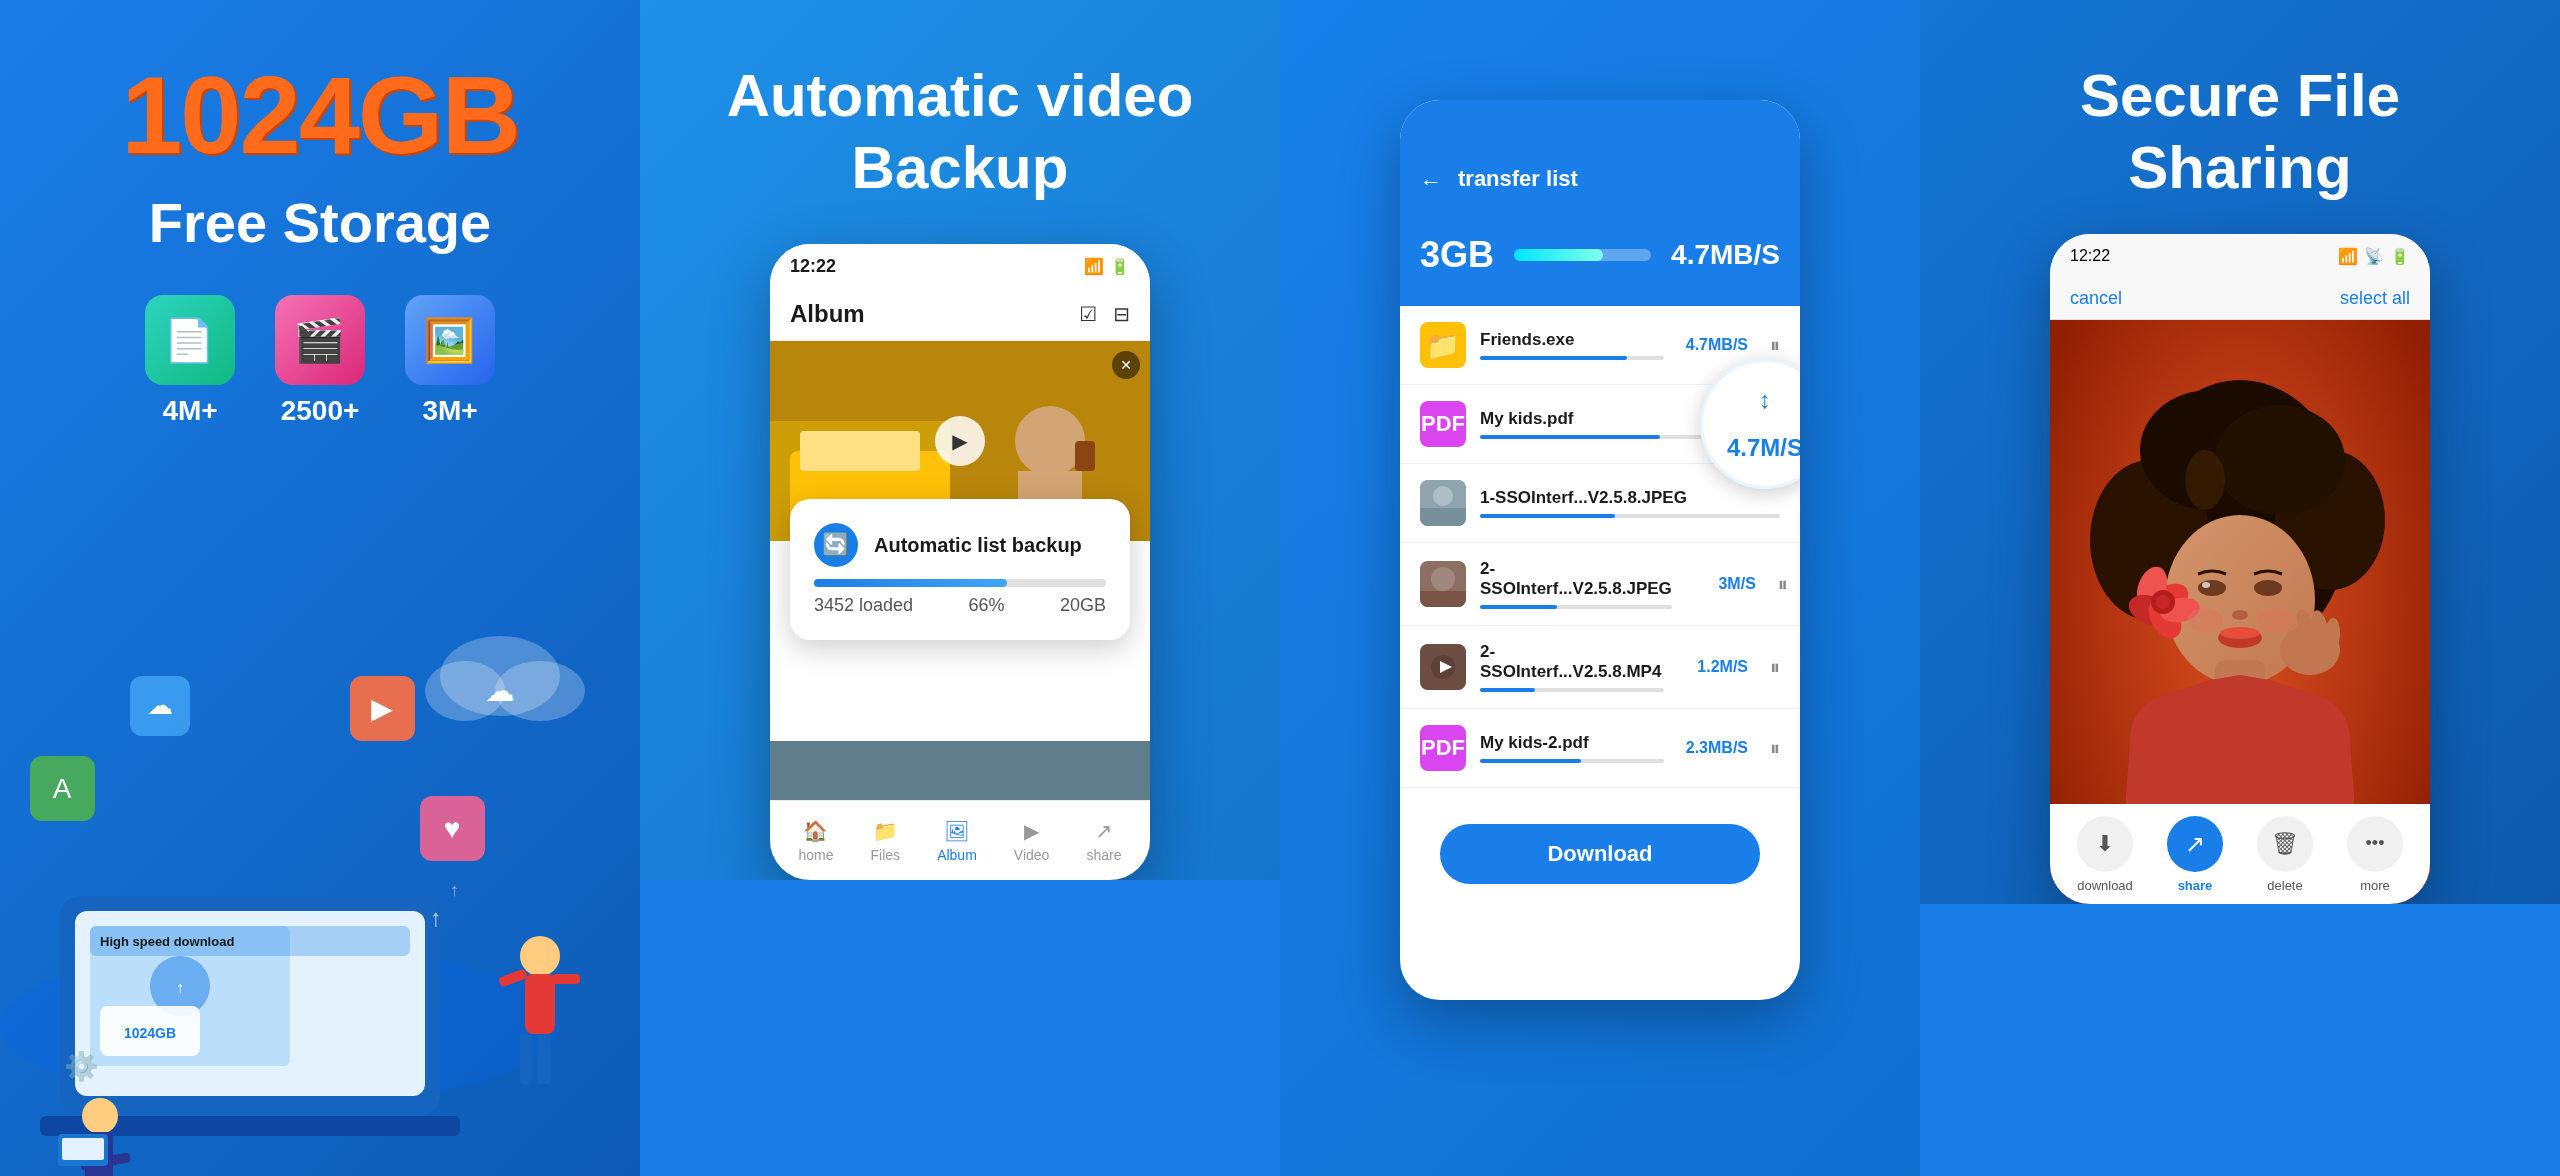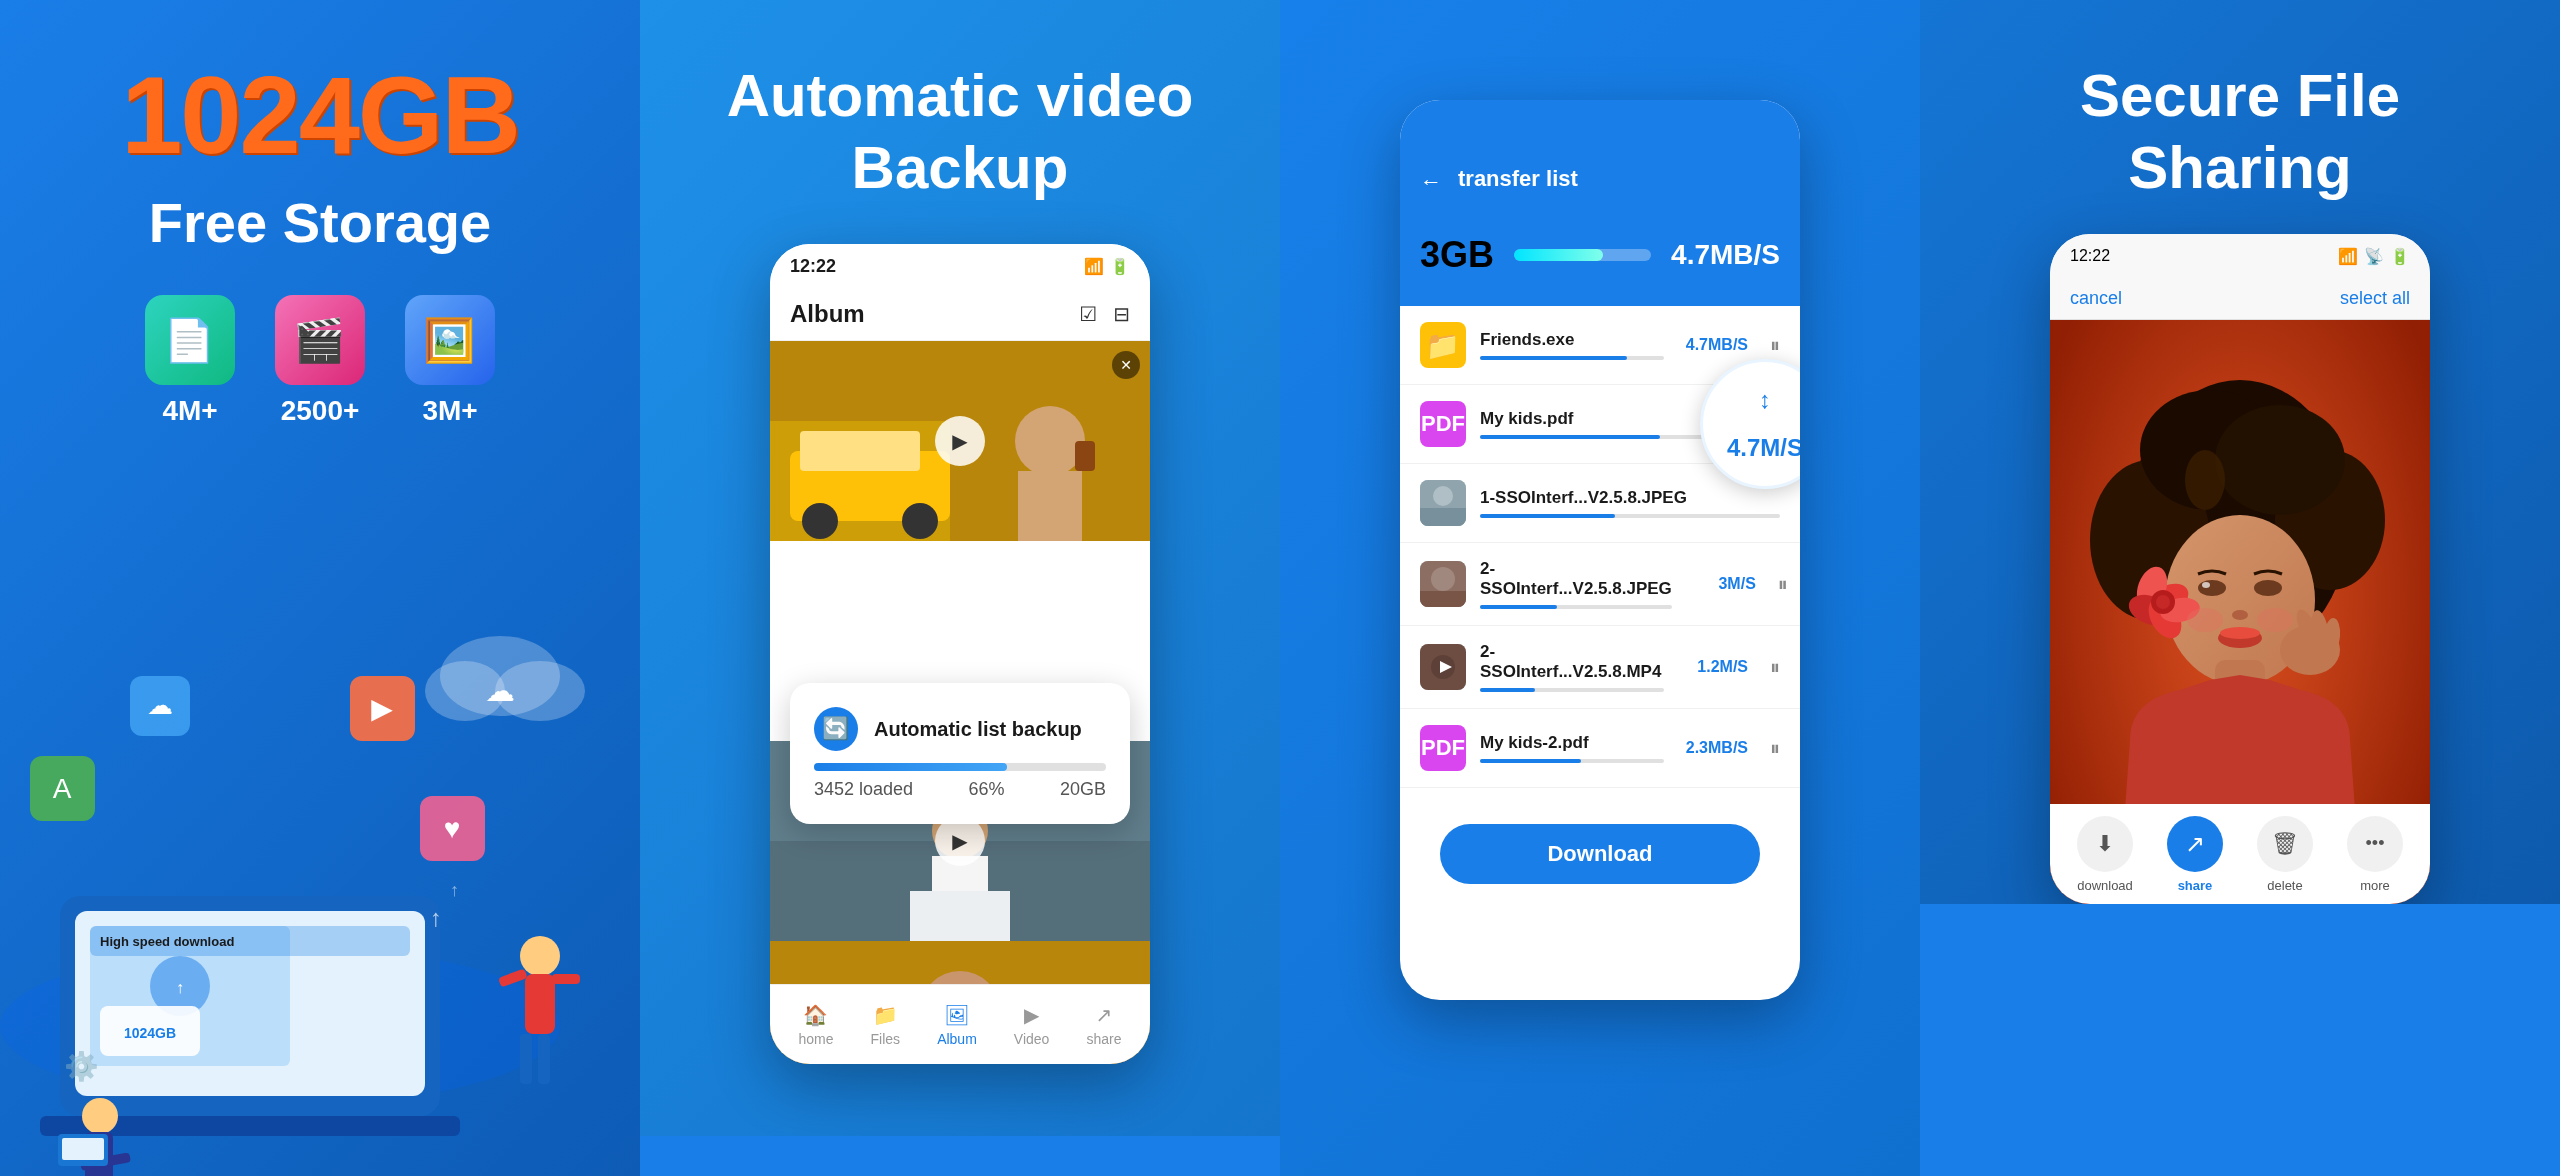--- a/index.html
+++ b/index.html
@@ -81,7 +81,7 @@
     
     .section-2 {
       width: 640px;
-      height: 1136px;
+      height: 880px;
       background: linear-gradient(135deg, #1e90e8 0%, #1575cc 100%);
       position: relative;
       overflow: hidden;

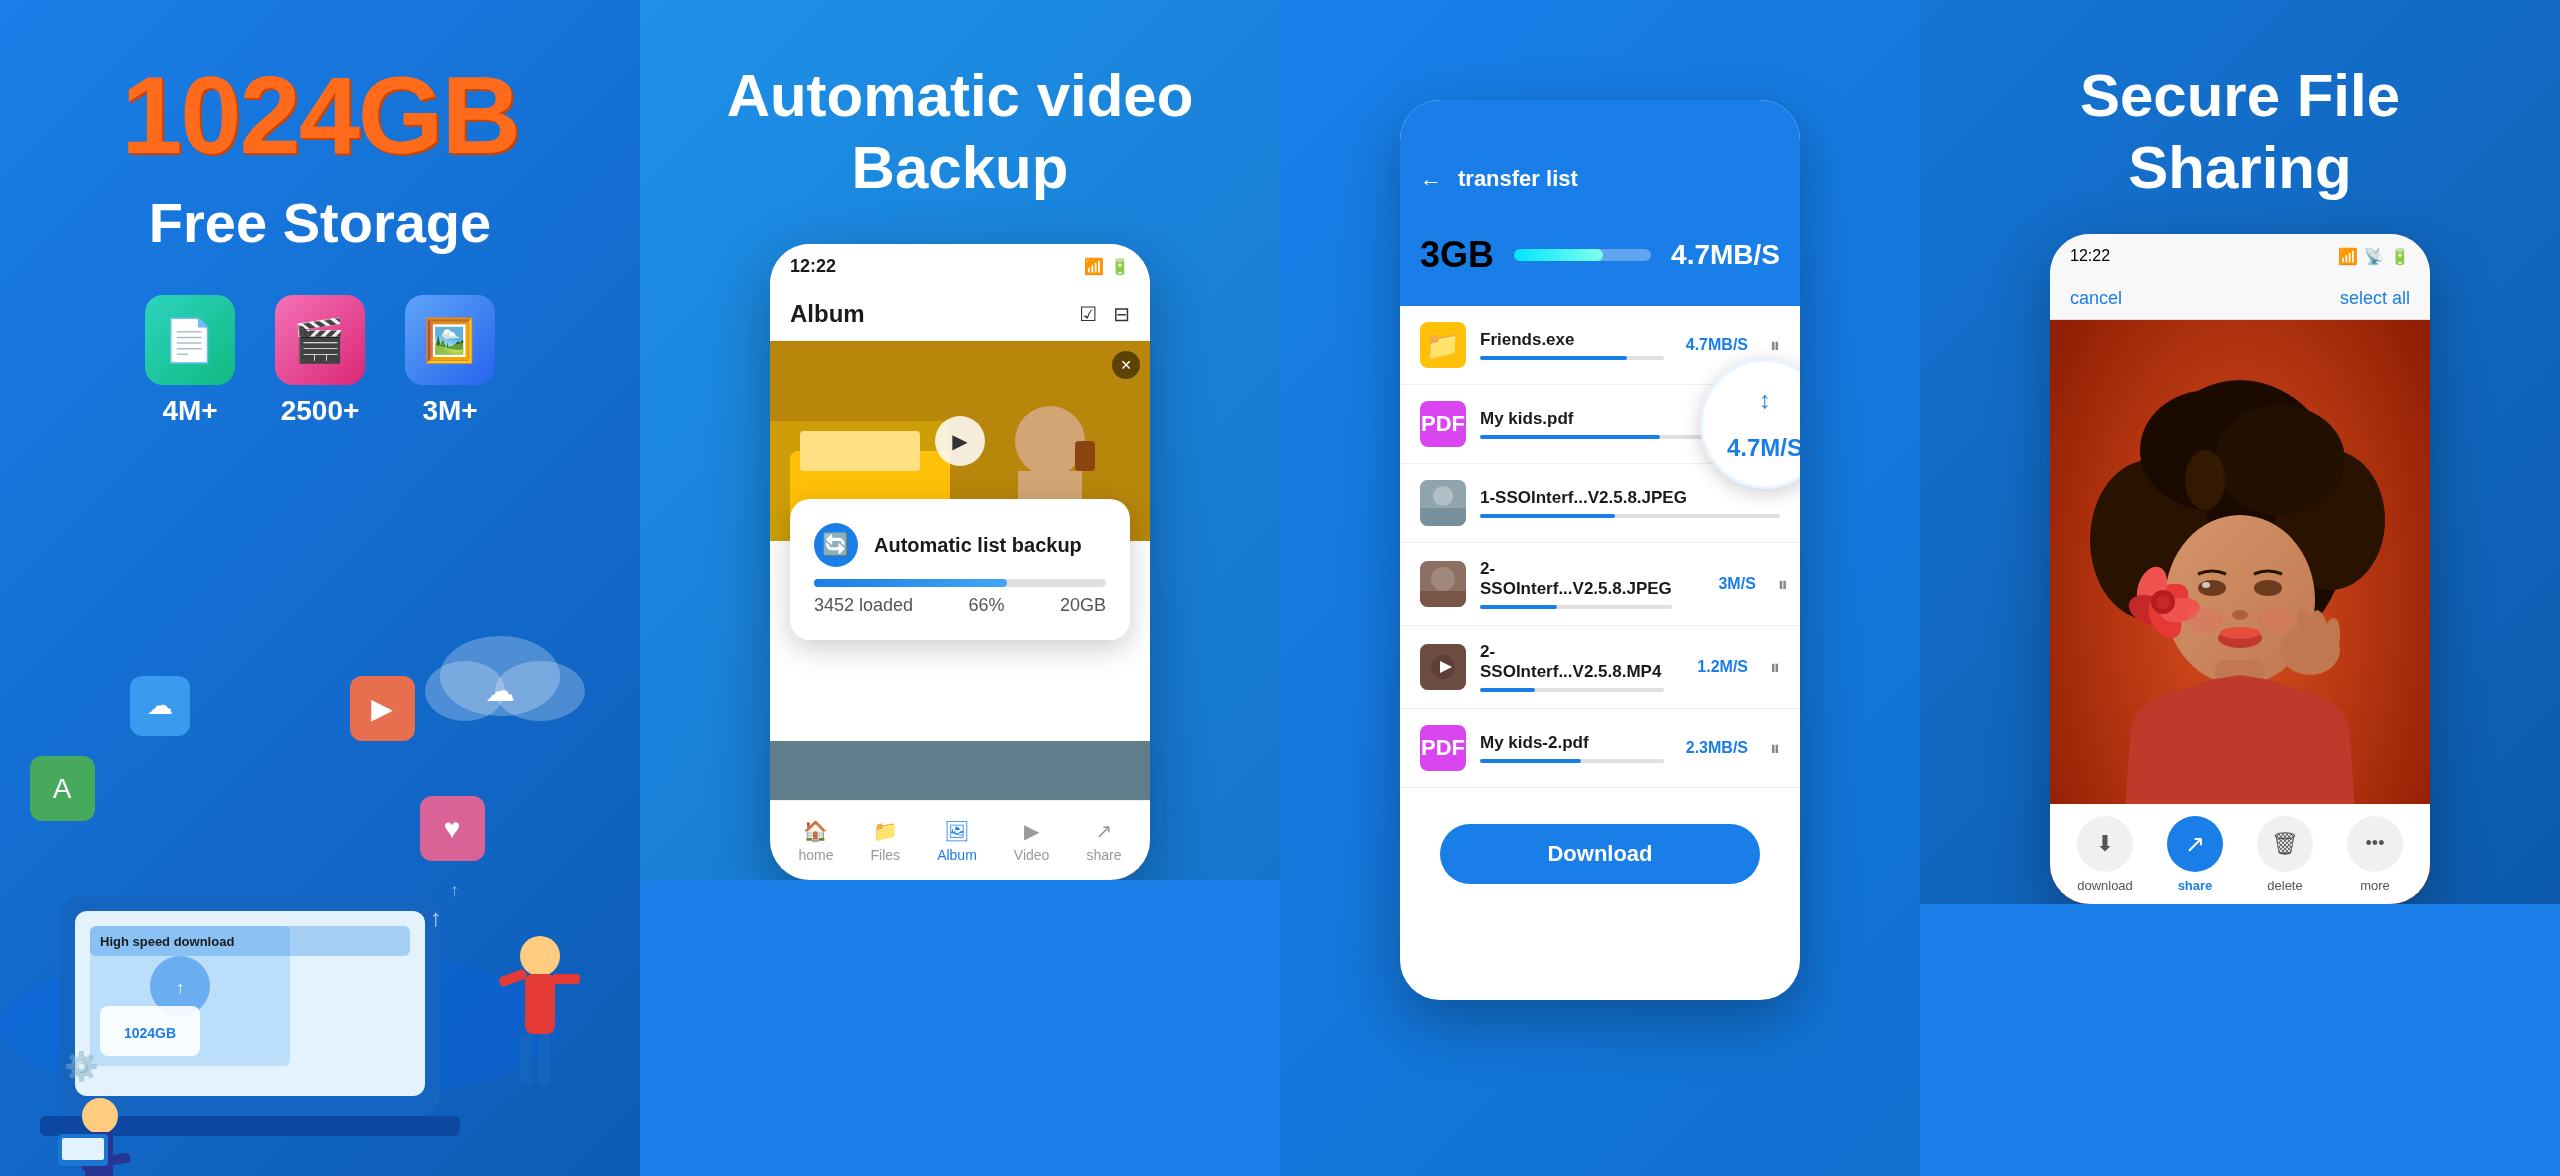--- a/index.html
+++ b/index.html
@@ -313,7 +313,7 @@
       gap: 20px;
     }
     .speed-amount {
-      color: #000000;
+      color: #ffffff;
       font-size: 36px;
       font-weight: 800;
     }

